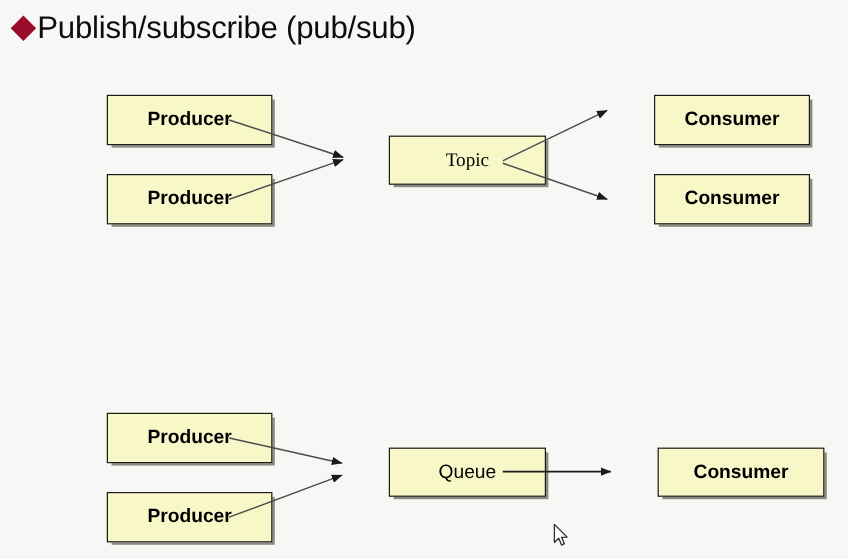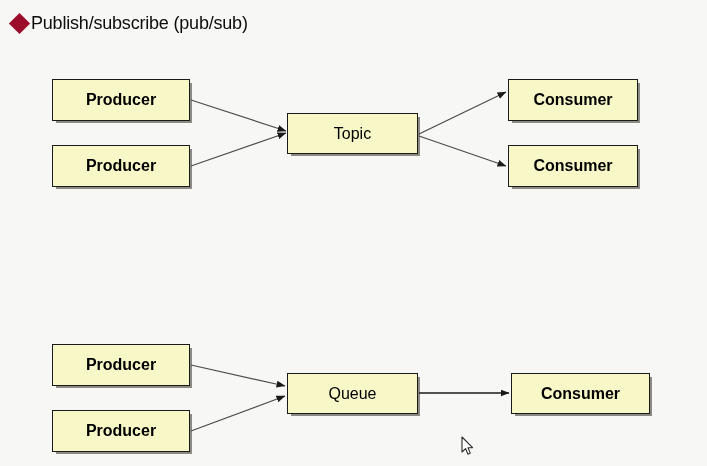--- a/index.html
+++ b/index.html
@@ -36,7 +36,7 @@
     flex: 0 0 auto;
   }
   .heading-text {
-    font-size: 18px;
+    font-size: 26px;
     line-height: 26px;
     color: #0d0d0d;
     font-weight: normal;

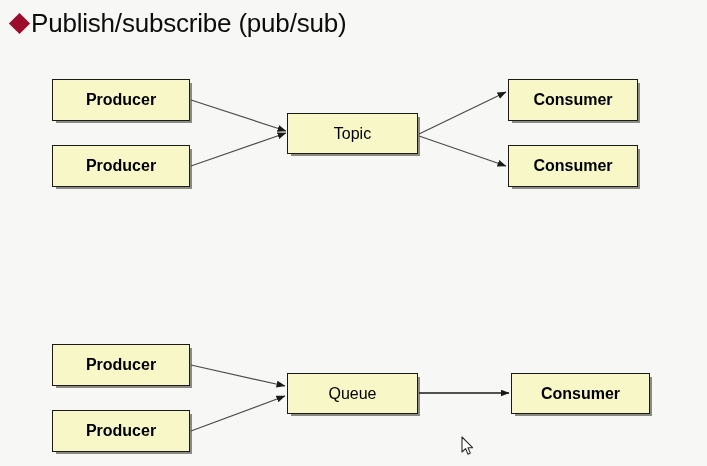--- a/index.html
+++ b/index.html
@@ -55,6 +55,7 @@
     align-items: center;
     justify-content: center;
     box-sizing: border-box;
+    margin-left: 37px;
   }
   .node-label {
     font-size: 16px;

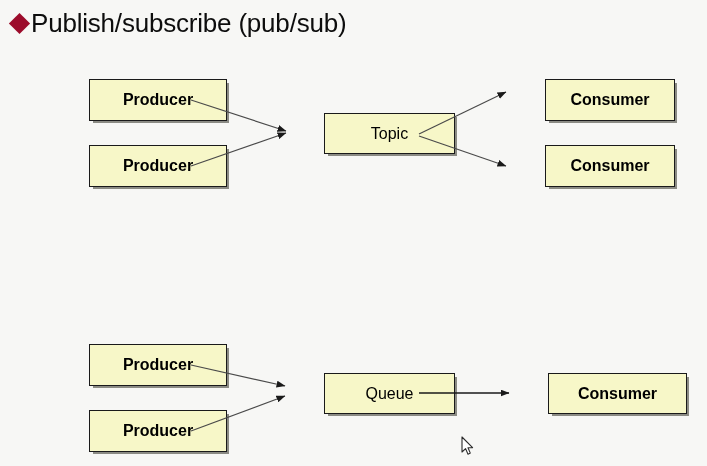--- a/index.html
+++ b/index.html
@@ -102,7 +102,7 @@
     <span class="node-label bold">Producer</span>
   </div>
 
-  <div class="node-box" style="left:287px; top:113px; width:131px; height:41px;">
+  <div class="node-box" style="left:287px; top:113px; width:131px; height:41px;font-family:Liberation Serif, serif;">
     <span class="node-label regular">Topic</span>
   </div>
 

